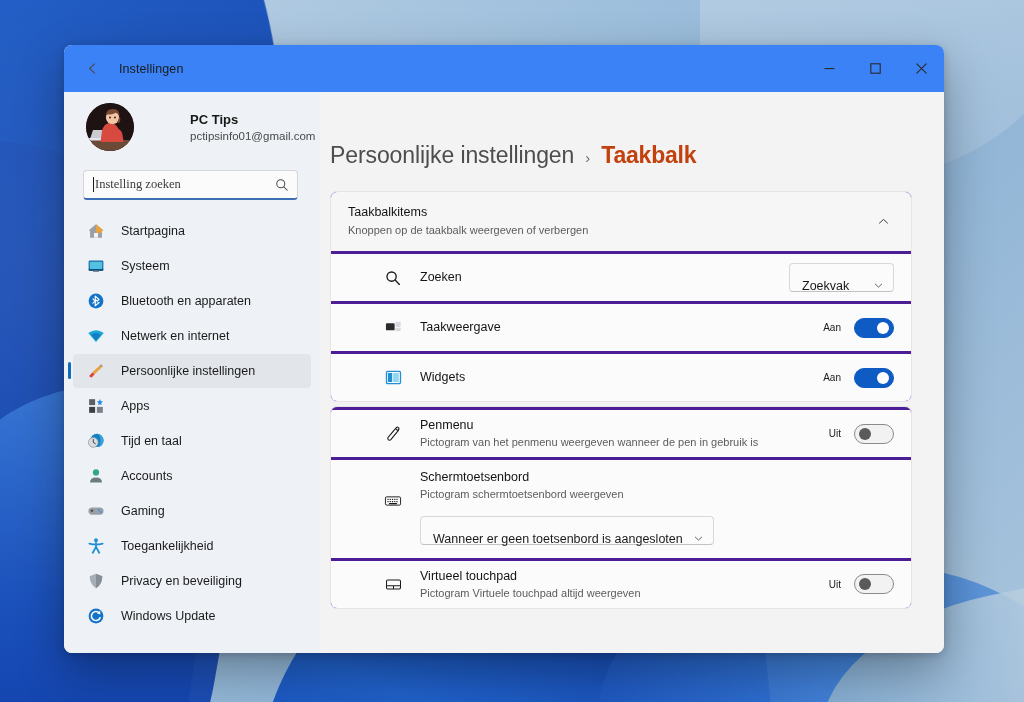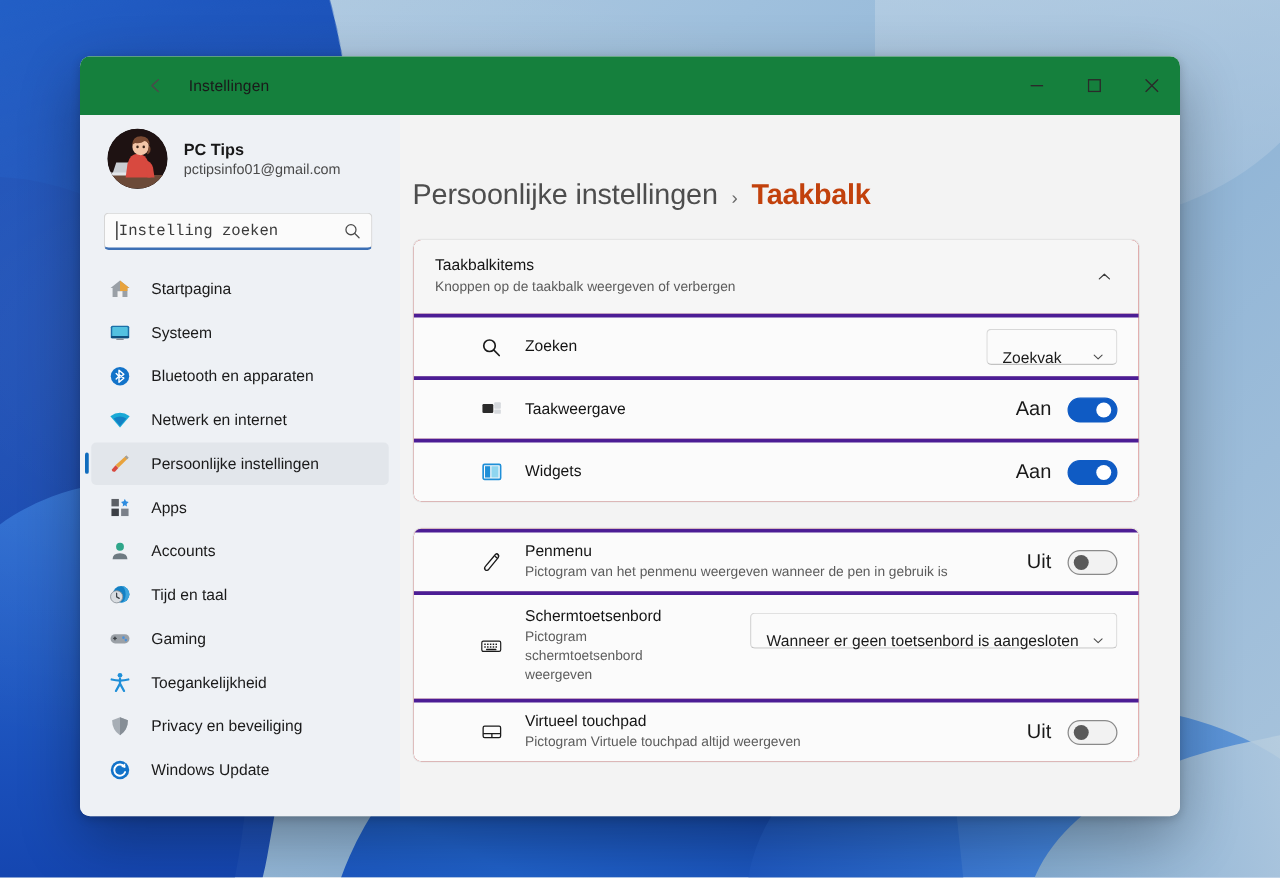--- a/index.html
+++ b/index.html
@@ -87,11 +87,10 @@
     height: 47px;
     display: flex;
     align-items: center;
-    background: #15803d;
+    background: #3b82f6;
     flex: 0 0 auto;
     position: relative;
     z-index: 3;
-    padding-left: 32px;
   }
   #back-button {
     width: 30px; height: 30px;

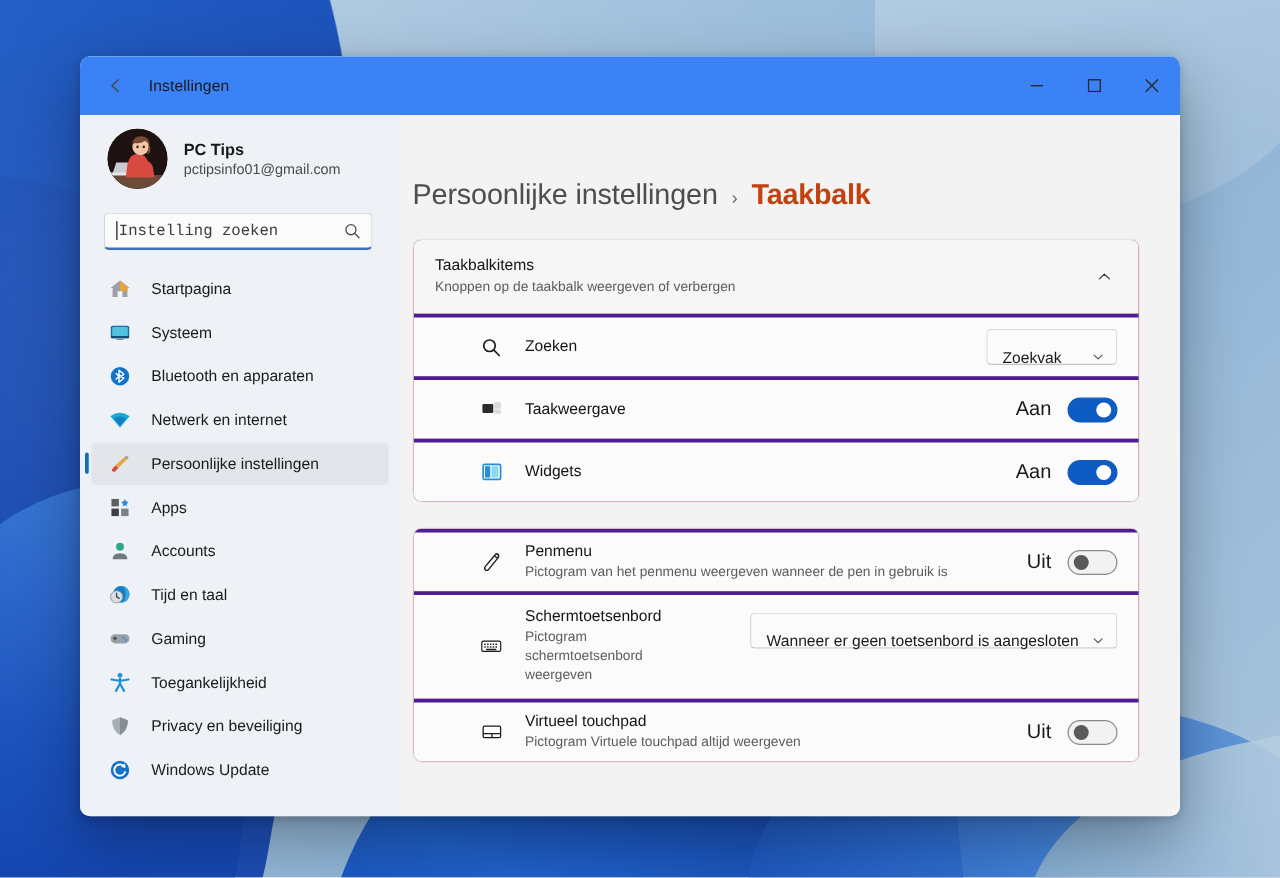--- a/index.html
+++ b/index.html
@@ -128,6 +128,7 @@
     display: flex; align-items: center;
     padding: 6px 0 0 22px;
     height: 64px;
+    gap: 43px;
   }
   #avatar {
     width: 48px; height: 48px;

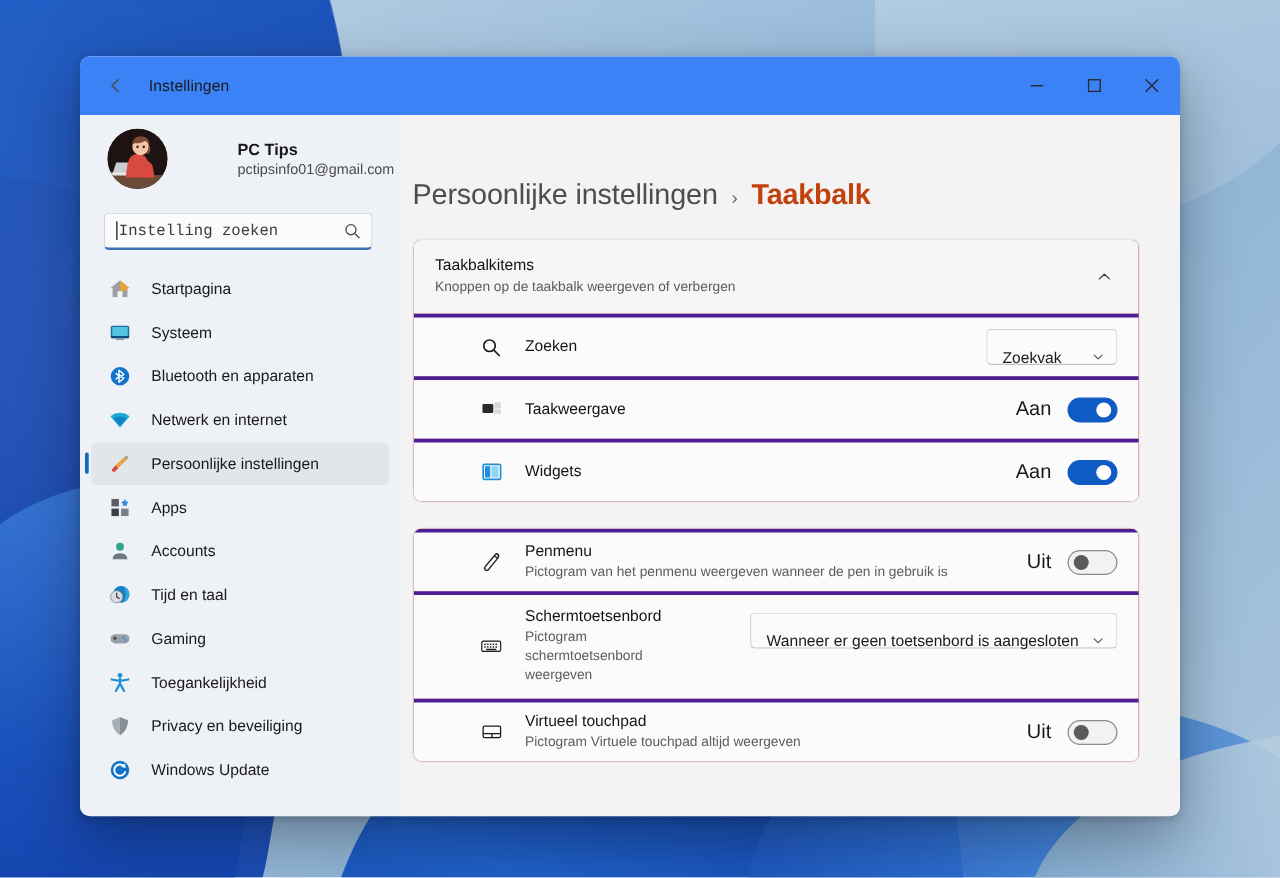--- a/index.html
+++ b/index.html
@@ -167,7 +167,7 @@
   #search-input {
     flex: 1 1 auto;
     border: none; outline: none; background: transparent;
-    font-family: Liberation Mono, monospace;
+    font-family: Liberation Serif, serif;
     font-size: 12.5px;
     color: #1a1a1a;
   }

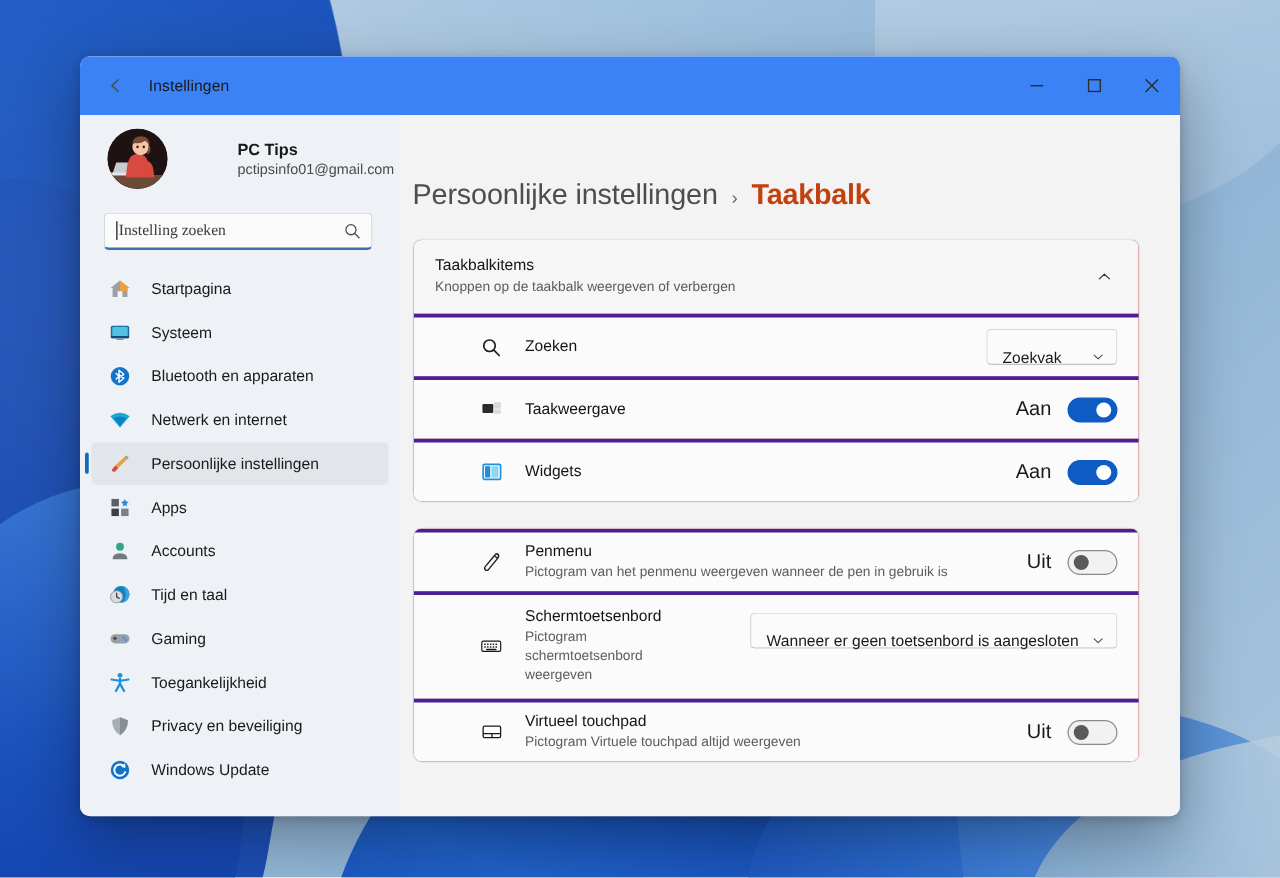--- a/index.html
+++ b/index.html
@@ -230,10 +230,10 @@
   }
 
   .card {
-    background: #b91c1c;
+    background: #6d28d9;
     border: 1px solid #e5e5e5;
     border-radius: 7px;
-    margin-bottom: 20px;
+    margin-bottom: 4px;
     overflow: hidden;
   }
   .card-header {

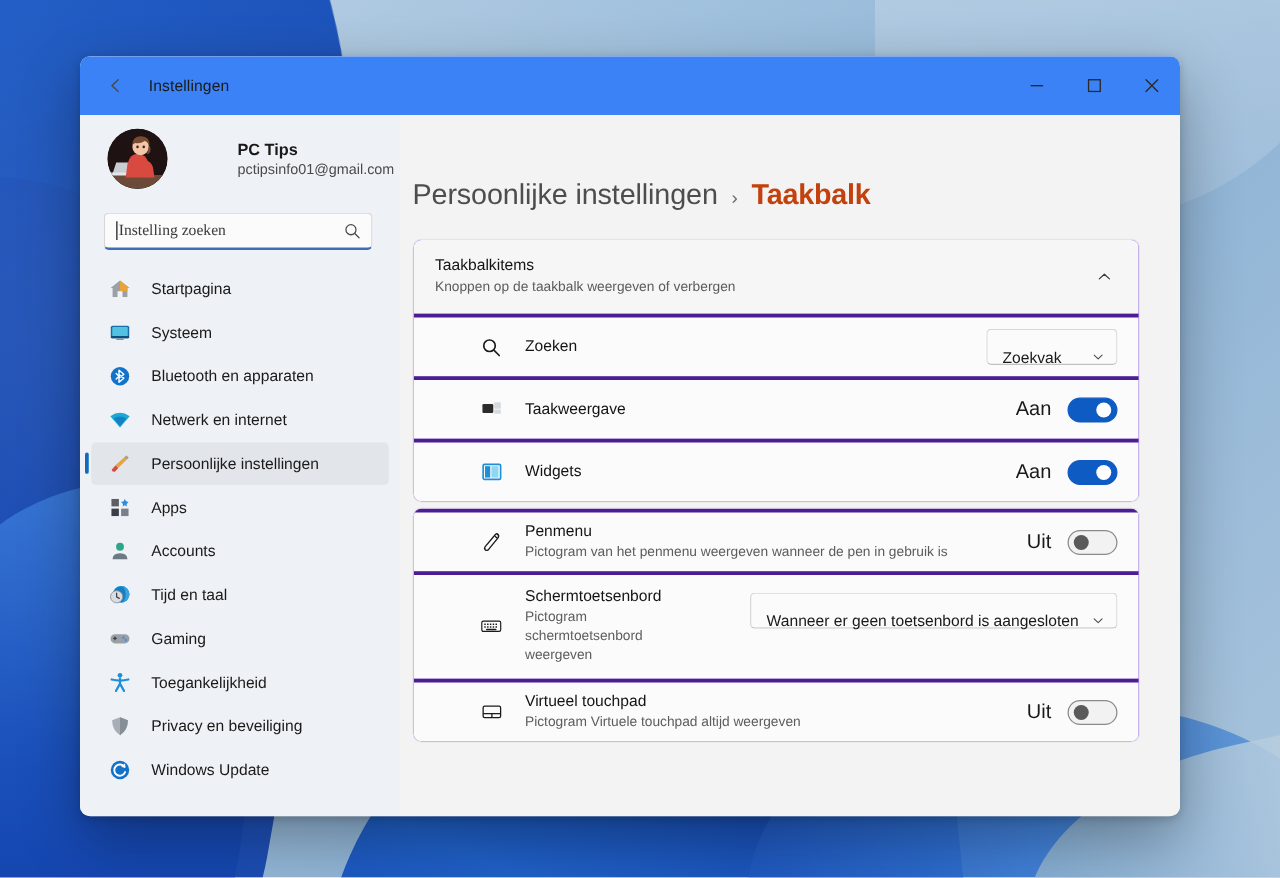--- a/index.html
+++ b/index.html
@@ -264,7 +264,7 @@
   .row-title { font-size: 12.5px; color: #141414; line-height: 17px; }
   .row-sub { font-size: 11px; color: #5c5c5c; line-height: 15px; margin-top: 1px; }
   .row-right { display: flex; align-items: center; flex: 0 0 auto; margin-left: 12px; }
-  .row-state { font-size: 16px; color: #1a1a1a; margin-right: 13px; }
+  .row-state { font-size: 10px; color: #1a1a1a; margin-right: 13px; }
 
   
   .toggle {

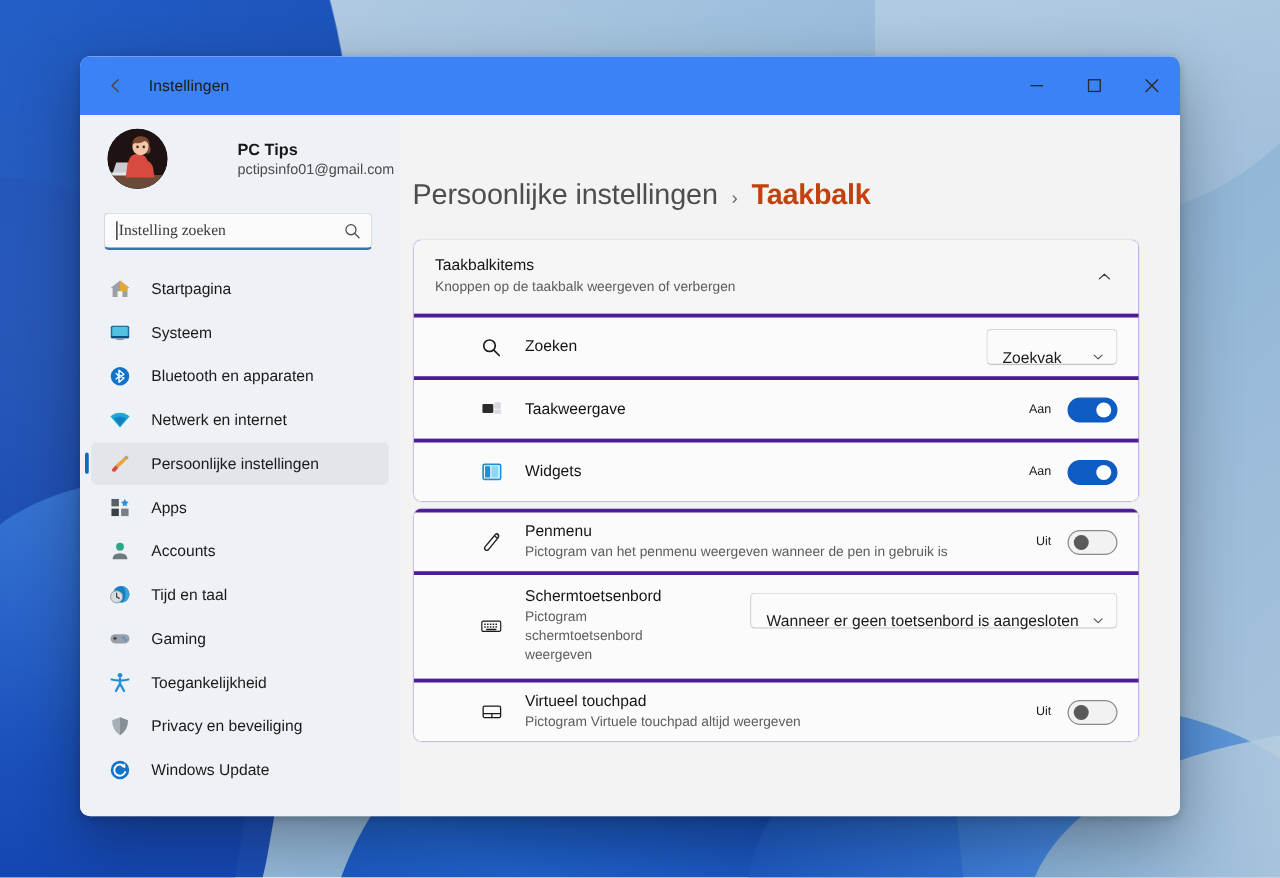--- a/index.html
+++ b/index.html
@@ -466,16 +466,6 @@
           <div class="nav-item">
             <span class="nav-icon">
               <svg width="18" height="18" viewBox="0 0 20 20">
-                <circle cx="10" cy="6" r="3.5" fill="#2fa68a"></circle>
-                <path d="M3.4 17.2 q0 -5.4 6.6 -5.4 q6.6 0 6.6 5.4 Z" fill="#6e7a82"></path>
-              </svg>
-            </span>
-            <span class="nav-label">Accounts</span>
-          </div>
-
-          <div class="nav-item">
-            <span class="nav-icon">
-              <svg width="18" height="18" viewBox="0 0 20 20">
                 <circle cx="11" cy="9.4" r="7.4" fill="#1380c4"></circle>
                 <path d="M11 2 a7.4 7.4 0 0 1 0 14.8 a4 7.4 0 0 0 0 -14.8" fill="#3aa3dd"></path>
                 <circle cx="7" cy="11.6" r="5.4" fill="#d9dde1" stroke="#8d949b" stroke-width=".8"></circle>
@@ -483,6 +473,16 @@
               </svg>
             </span>
             <span class="nav-label">Tijd en taal</span>
+          </div>
+
+          <div class="nav-item">
+            <span class="nav-icon">
+              <svg width="18" height="18" viewBox="0 0 20 20">
+                <circle cx="10" cy="6" r="3.5" fill="#2fa68a"></circle>
+                <path d="M3.4 17.2 q0 -5.4 6.6 -5.4 q6.6 0 6.6 5.4 Z" fill="#6e7a82"></path>
+              </svg>
+            </span>
+            <span class="nav-label">Accounts</span>
           </div>
 
           <div class="nav-item">

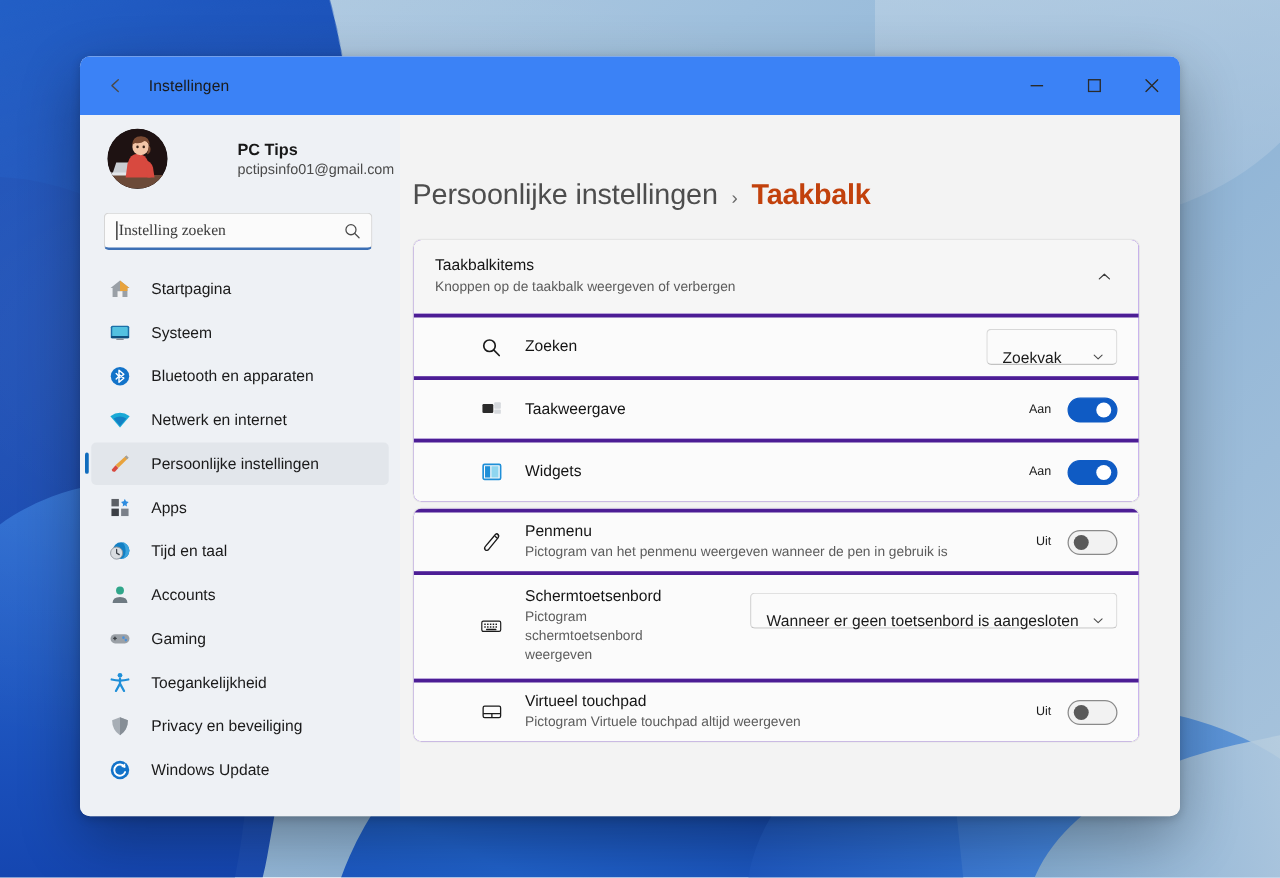--- a/index.html
+++ b/index.html
@@ -302,7 +302,7 @@
 
   
   .row.stacked {
-    flex-direction: row;
+    flex-direction: column;
     align-items: stretch;
     padding: 9px 17px 11px 52px;
   }

